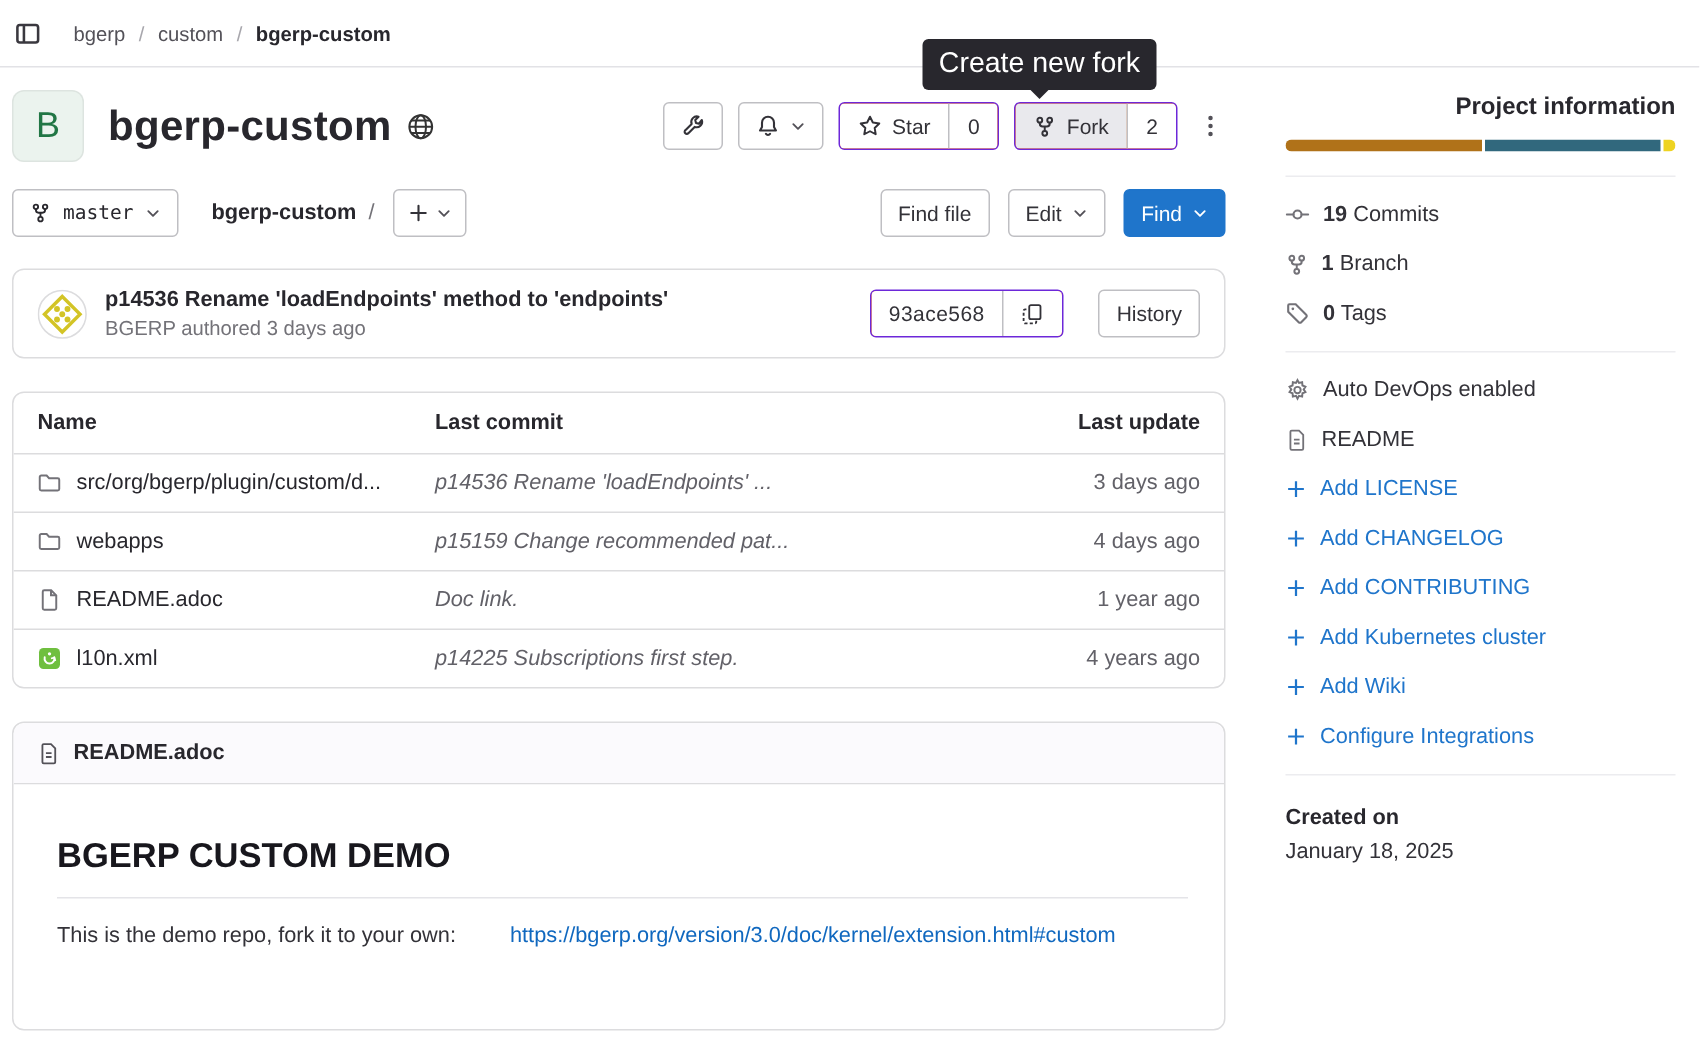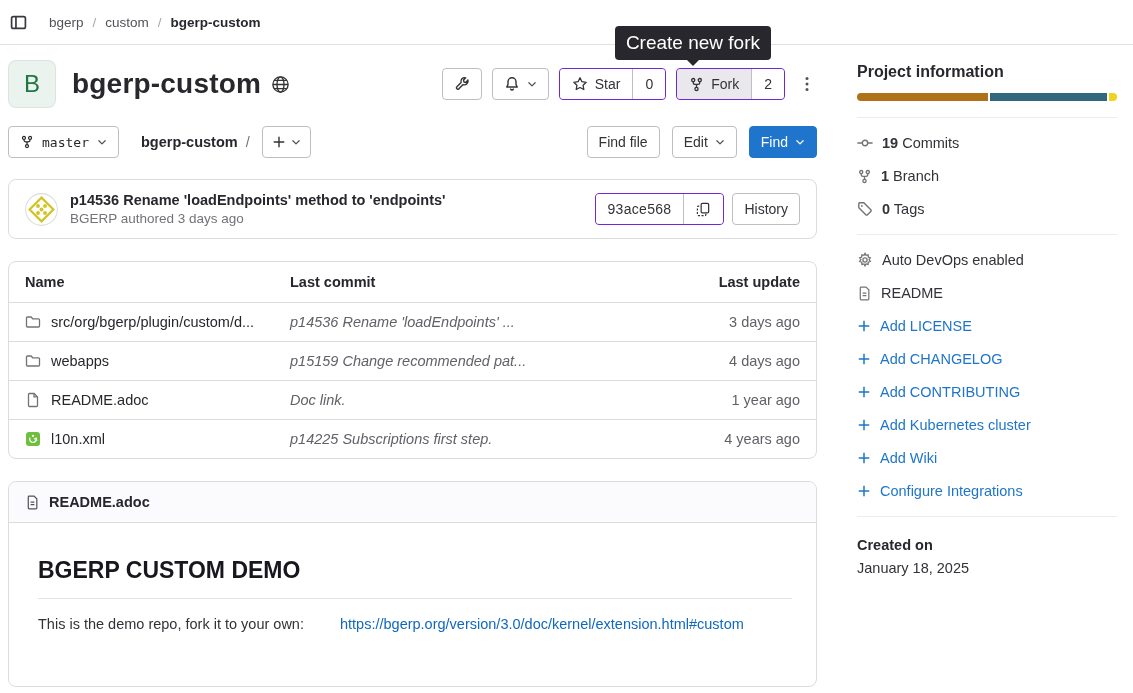--- a/index.html
+++ b/index.html
@@ -119,7 +119,7 @@
   .readme-p a { color: #1068bf; text-decoration: none; cursor: pointer; margin-left: 32px; }
 
   
-  .sb-title { font-size: 16px; font-weight: 700; color: #28272d; }
+  .sb-title { font-size: 16px; font-weight: 700; color: #28272d; text-align: right; }
   .lang-bar { display: flex; gap: 2px; height: 8px; margin-top: 12px; border-radius: 4px; overflow: hidden; }
   .lang-bar .seg { height: 100%; }
   .sb-divider { border: none; border-top: 1px solid #ececef; margin: 16px 0; }

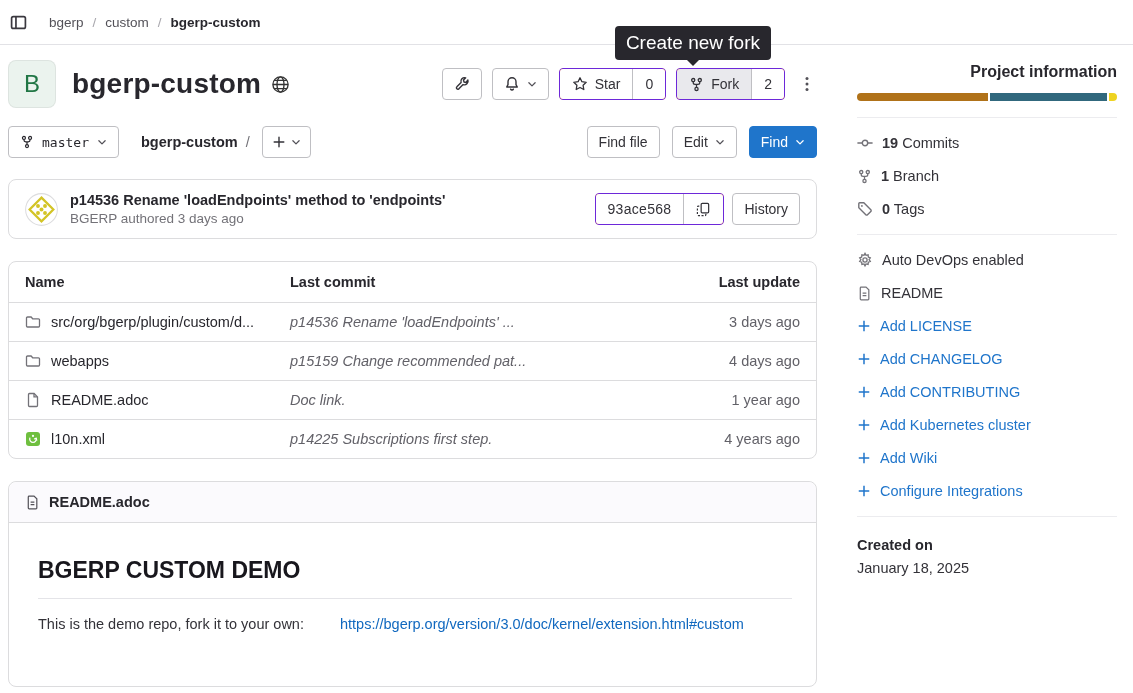--- a/index.html
+++ b/index.html
@@ -86,7 +86,7 @@
   .commit-texts { margin-left: 12px; min-width: 0; }
   .commit-title { font-weight: 700; font-size: 14.5px; color: #28272d; white-space: nowrap; }
   .commit-meta { font-size: 13.5px; color: #737278; margin-top: 3px; }
-  .commit-right { margin-left: auto; display: flex; align-items: flex-start; gap: 8px; }
+  .commit-right { margin-left: auto; display: flex; align-items: flex-start; gap: 23px; }
   .sha-seg { font-size: 14px; letter-spacing: .3px; }
 
   

